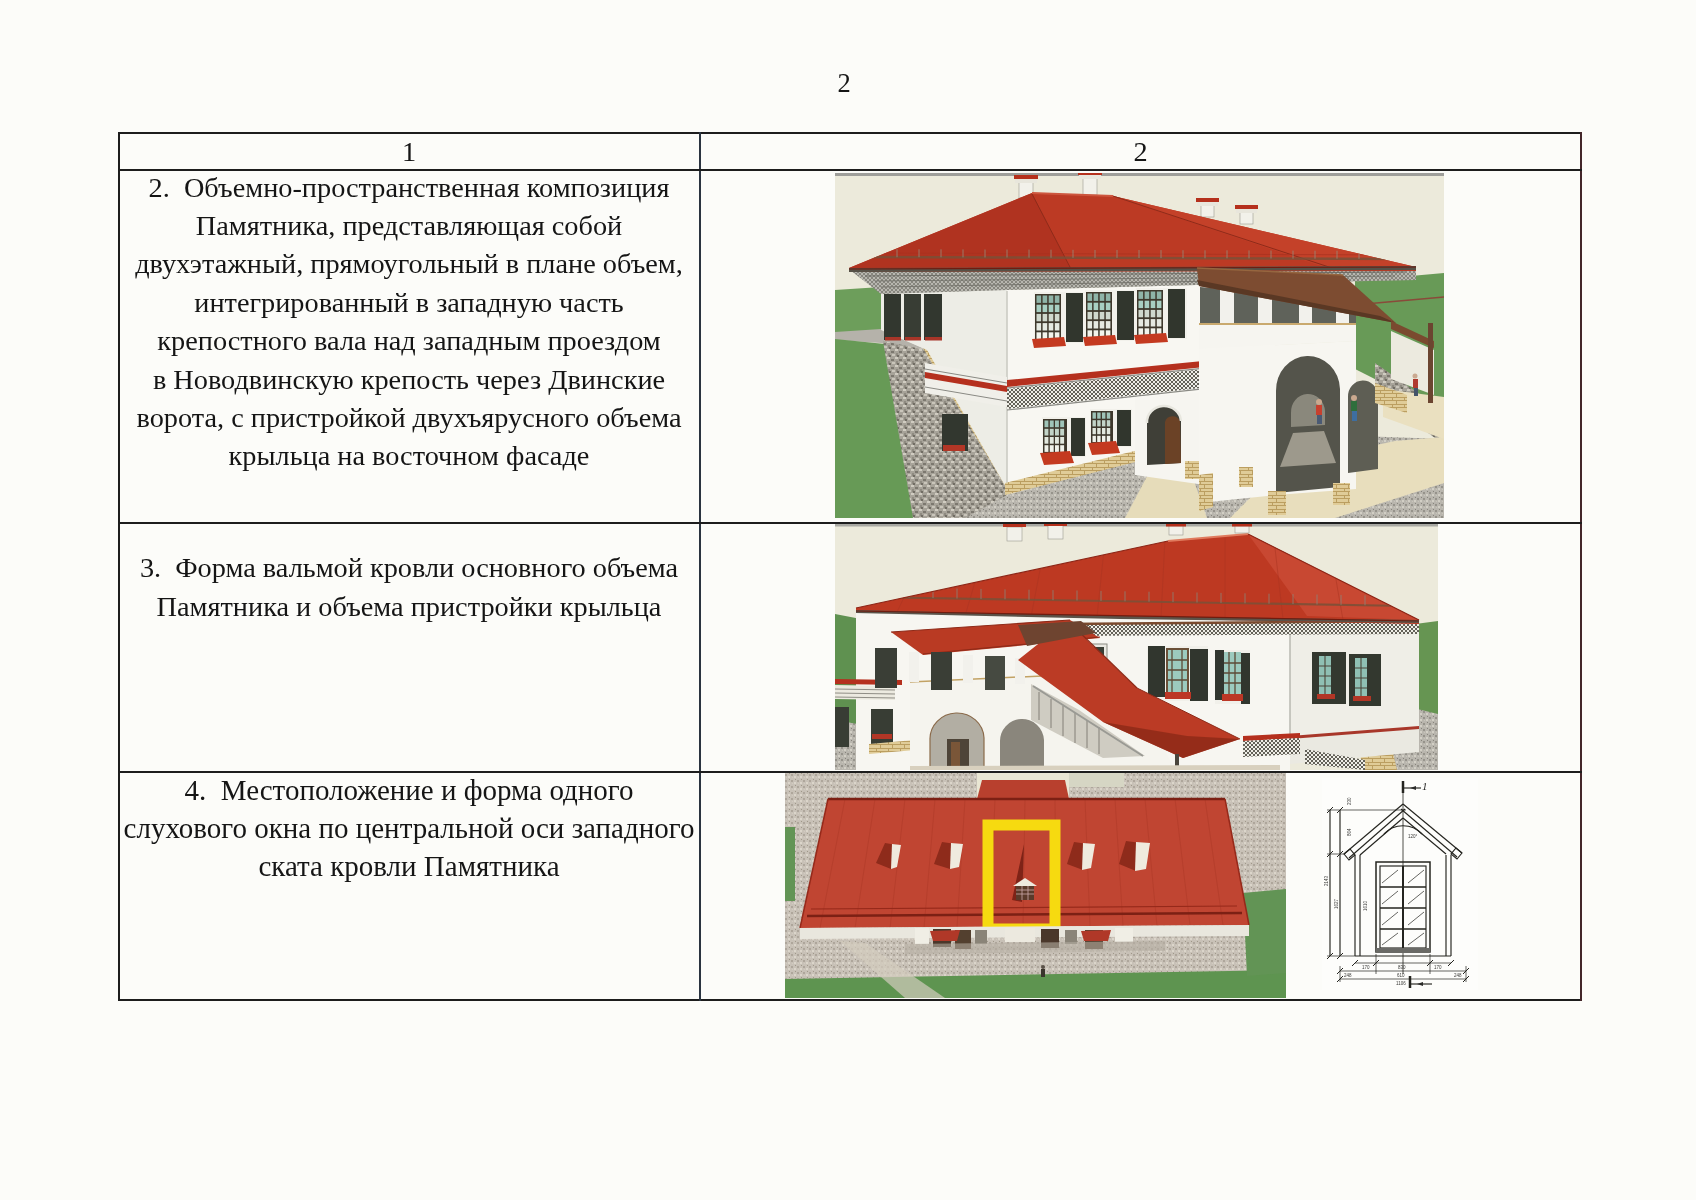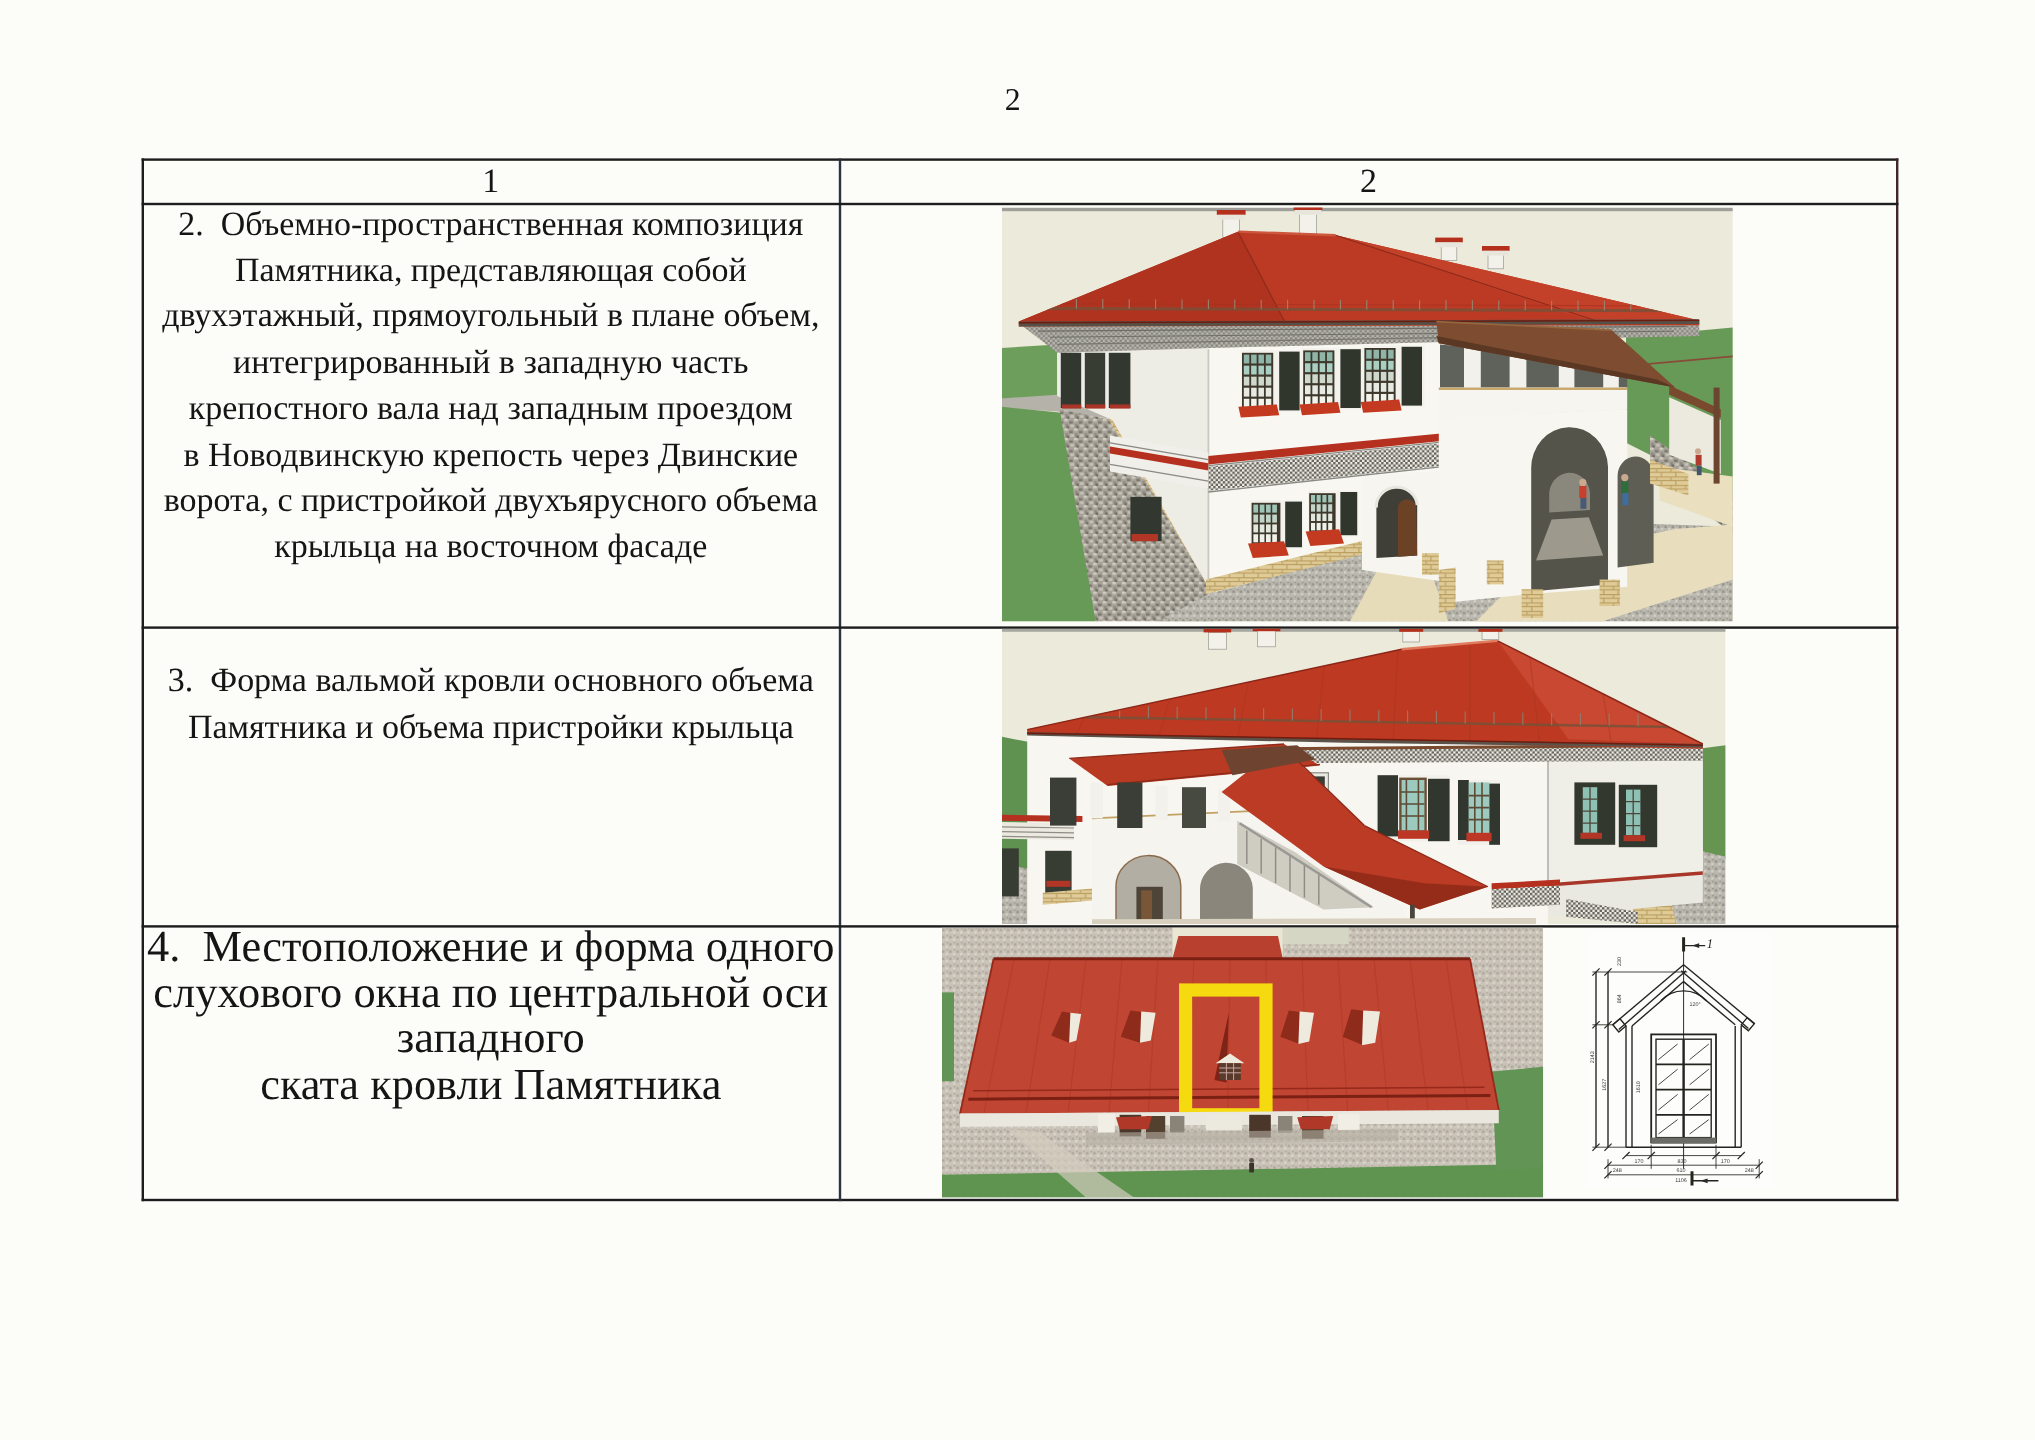--- a/index.html
+++ b/index.html
@@ -37,7 +37,7 @@
 
 <div class="abs txt" style="left:122px;top:525.3px;width:574px;font-size:28.3px;line-height:38.35px;margin-top:24px;">3.&nbsp;&nbsp;Форма вальмой кровли основного объема<br>Памятника и объема пристройки крыльца</div>
 
-<div class="abs txt" style="left:122px;top:770.8px;width:574px;font-size:37px;line-height:38.35px;">4.&nbsp;&nbsp;Местоположение и форма одного<br>слухового окна по центральной оси западного<br>ската кровли Памятника</div>
+<div class="abs txt" style="left:122px;top:770.8px;width:574px;font-size:29px;line-height:38.35px;">4.&nbsp;&nbsp;Местоположение и форма одного<br>слухового окна по центральной оси западного<br>ската кровли Памятника</div>
 
 <svg class="abs" style="left:835px;top:173px;" width="609" height="345" viewBox="0 0 609 345">
 <defs>

